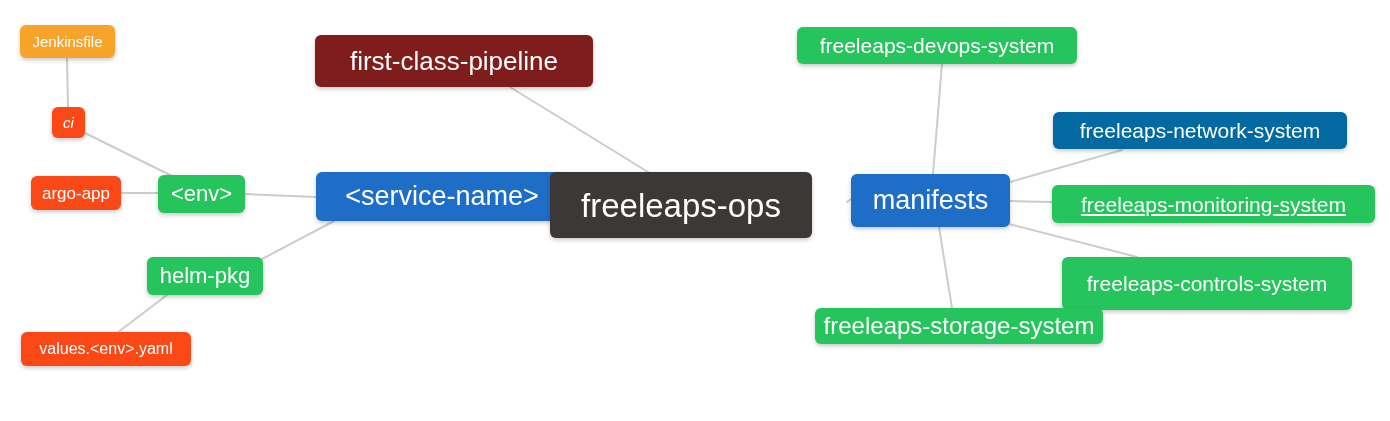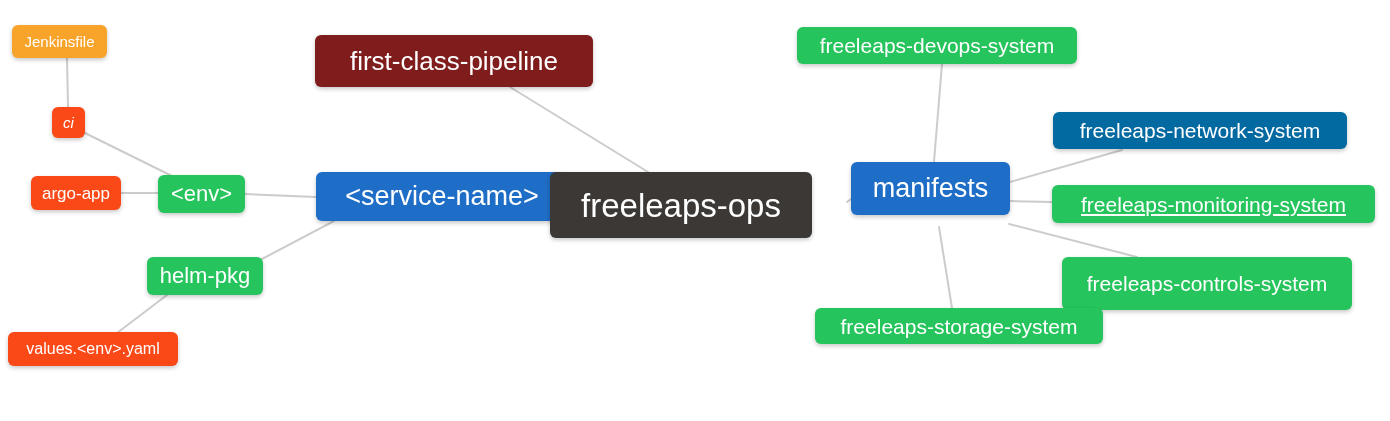--- a/index.html
+++ b/index.html
@@ -59,7 +59,7 @@
       <line x1="939" y1="227" x2="952" y2="308" stroke="#cccccc" stroke-width="2" stroke-linecap="round"></line>
     </svg>
 
-<div class="node" style="left: 12px; top: 25px; width: 95px; height: 33px; font-size: 15px; background: rgb(248, 164, 42);">Jenkinsfile</div>
+<div class="node" style="left: 20px; top: 25px; width: 95px; height: 33px; font-size: 15px; background: rgb(248, 164, 42);">Jenkinsfile</div>
     <div class="node" style="left: 52px; top: 107px; width: 33px; height: 31px; font-size: 15px; background: rgb(250, 72, 23); font-style: italic;">ci</div>
     <div class="node" style="left: 31px; top: 176px; width: 90px; height: 34px; font-size: 17px; background: rgb(250, 72, 23);">argo-app</div>
     <div class="node" style="left: 158px; top: 175px; width: 87px; height: 38px; font-size: 22px; background: rgb(38, 196, 92); text-align: right;">&lt;env&gt;</div>

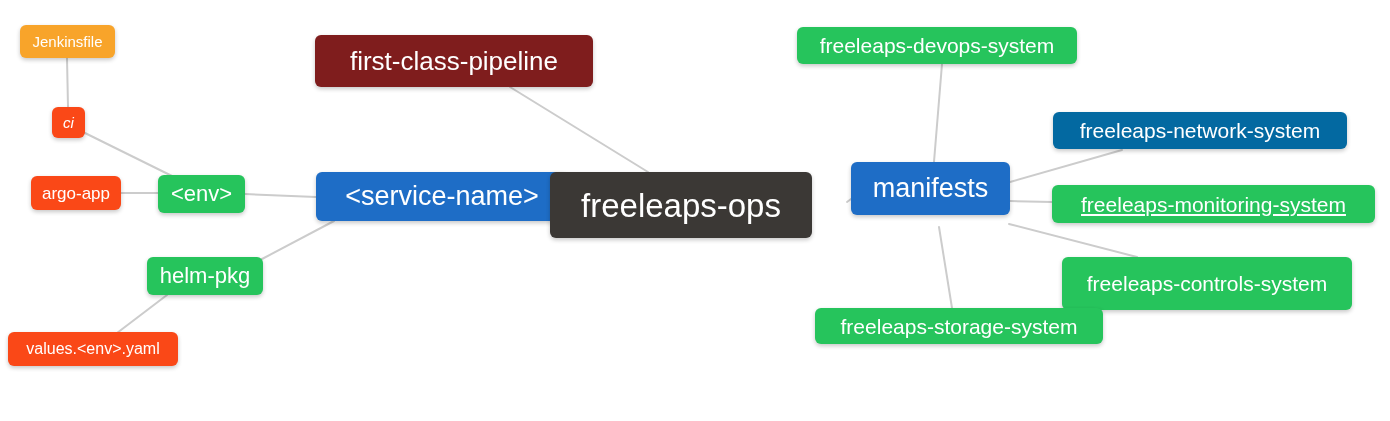--- a/index.html
+++ b/index.html
@@ -66,7 +66,7 @@
     <div class="node" style="left: 315px; top: 35px; width: 278px; height: 52px; font-size: 26px; background: #7f1d1d;">first-class-pipeline</div>
     <div class="node" style="left: 316px; top: 172px; width: 252px; height: 49px; font-size: 27px; background: rgb(30, 109, 198);">&lt;service-name&gt;</div>
     <div class="node" style="left: 550px; top: 172px; width: 262px; height: 66px; font-size: 33px; background: rgb(59, 56, 53);">freeleaps-ops</div>
-    <div class="node" style="left: 851px; top: 162px; width: 159px; height: 53px; font-size: 27px; background: rgb(30, 109, 198);">manifests</div>
+    <div class="node" style="left: 851px; top: 174px; width: 159px; height: 53px; font-size: 27px; background: rgb(30, 109, 198);">manifests</div>
     <div class="node" style="left: 147px; top: 257px; width: 116px; height: 38px; font-size: 22px; background: rgb(38, 196, 92);">helm-pkg</div>
     <div class="node" style="left: 8px; top: 332px; width: 170px; height: 34px; font-size: 16px; background: rgb(250, 72, 23);">values.&lt;env&gt;.yaml</div>
     <div class="node" style="left: 797px; top: 27px; width: 280px; height: 37px; font-size: 21px; background: rgb(38, 196, 92);">freeleaps-devops-system</div>

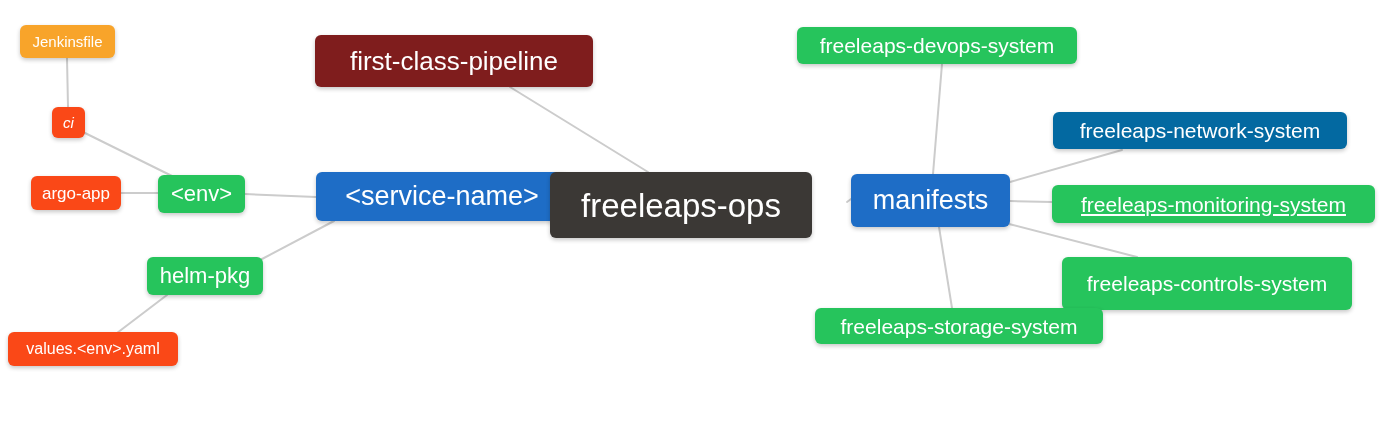--- a/index.html
+++ b/index.html
@@ -73,7 +73,7 @@
     <div class="node" style="left: 1053px; top: 112px; width: 294px; height: 37px; font-size: 21px; background: #0369a1;">freeleaps-network-system</div>
     <div class="node" style="left: 1052px; top: 185px; width: 323px; height: 38px; font-size: 21px; background: rgb(38, 196, 92); text-decoration: underline;">freeleaps-monitoring-system</div>
     <div class="node" style="left: 1062px; top: 257px; width: 290px; height: 53px; font-size: 21px; background: rgb(38, 196, 92);">freeleaps-controls-system</div>
-    <div class="node" style="left: 815px; top: 308px; width: 288px; height: 36px; font-size: 21px; background: rgb(38, 196, 92);">freeleaps-storage-system</div>
+    <div class="node" style="left: 815px; top: 308px; width: 288px; height: 36px; font-size: 24px; background: rgb(38, 196, 92);">freeleaps-storage-system</div>
   </div>
 
 </body></html>

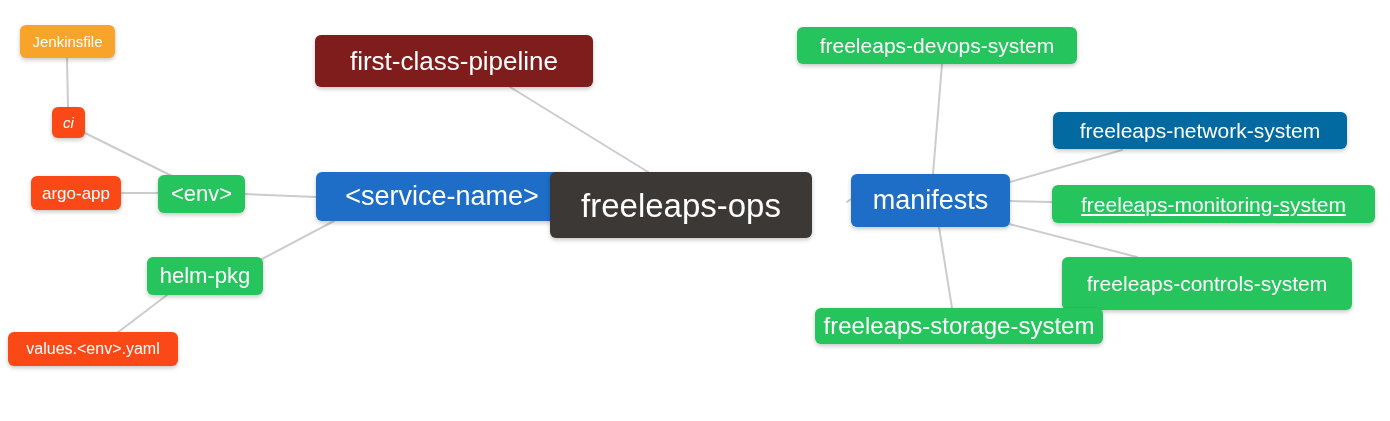--- a/index.html
+++ b/index.html
@@ -68,7 +68,7 @@
     <div class="node" style="left: 550px; top: 172px; width: 262px; height: 66px; font-size: 33px; background: rgb(59, 56, 53);">freeleaps-ops</div>
     <div class="node" style="left: 851px; top: 174px; width: 159px; height: 53px; font-size: 27px; background: rgb(30, 109, 198);">manifests</div>
     <div class="node" style="left: 147px; top: 257px; width: 116px; height: 38px; font-size: 22px; background: rgb(38, 196, 92);">helm-pkg</div>
-    <div class="node" style="left: 8px; top: 332px; width: 170px; height: 34px; font-size: 16px; background: rgb(250, 72, 23);">values.&lt;env&gt;.yaml</div>
+    <div class="node" style="left: 21px; top: 332px; width: 170px; height: 34px; font-size: 16px; background: rgb(250, 72, 23);">values.&lt;env&gt;.yaml</div>
     <div class="node" style="left: 797px; top: 27px; width: 280px; height: 37px; font-size: 21px; background: rgb(38, 196, 92);">freeleaps-devops-system</div>
     <div class="node" style="left: 1053px; top: 112px; width: 294px; height: 37px; font-size: 21px; background: #0369a1;">freeleaps-network-system</div>
     <div class="node" style="left: 1052px; top: 185px; width: 323px; height: 38px; font-size: 21px; background: rgb(38, 196, 92); text-decoration: underline;">freeleaps-monitoring-system</div>

